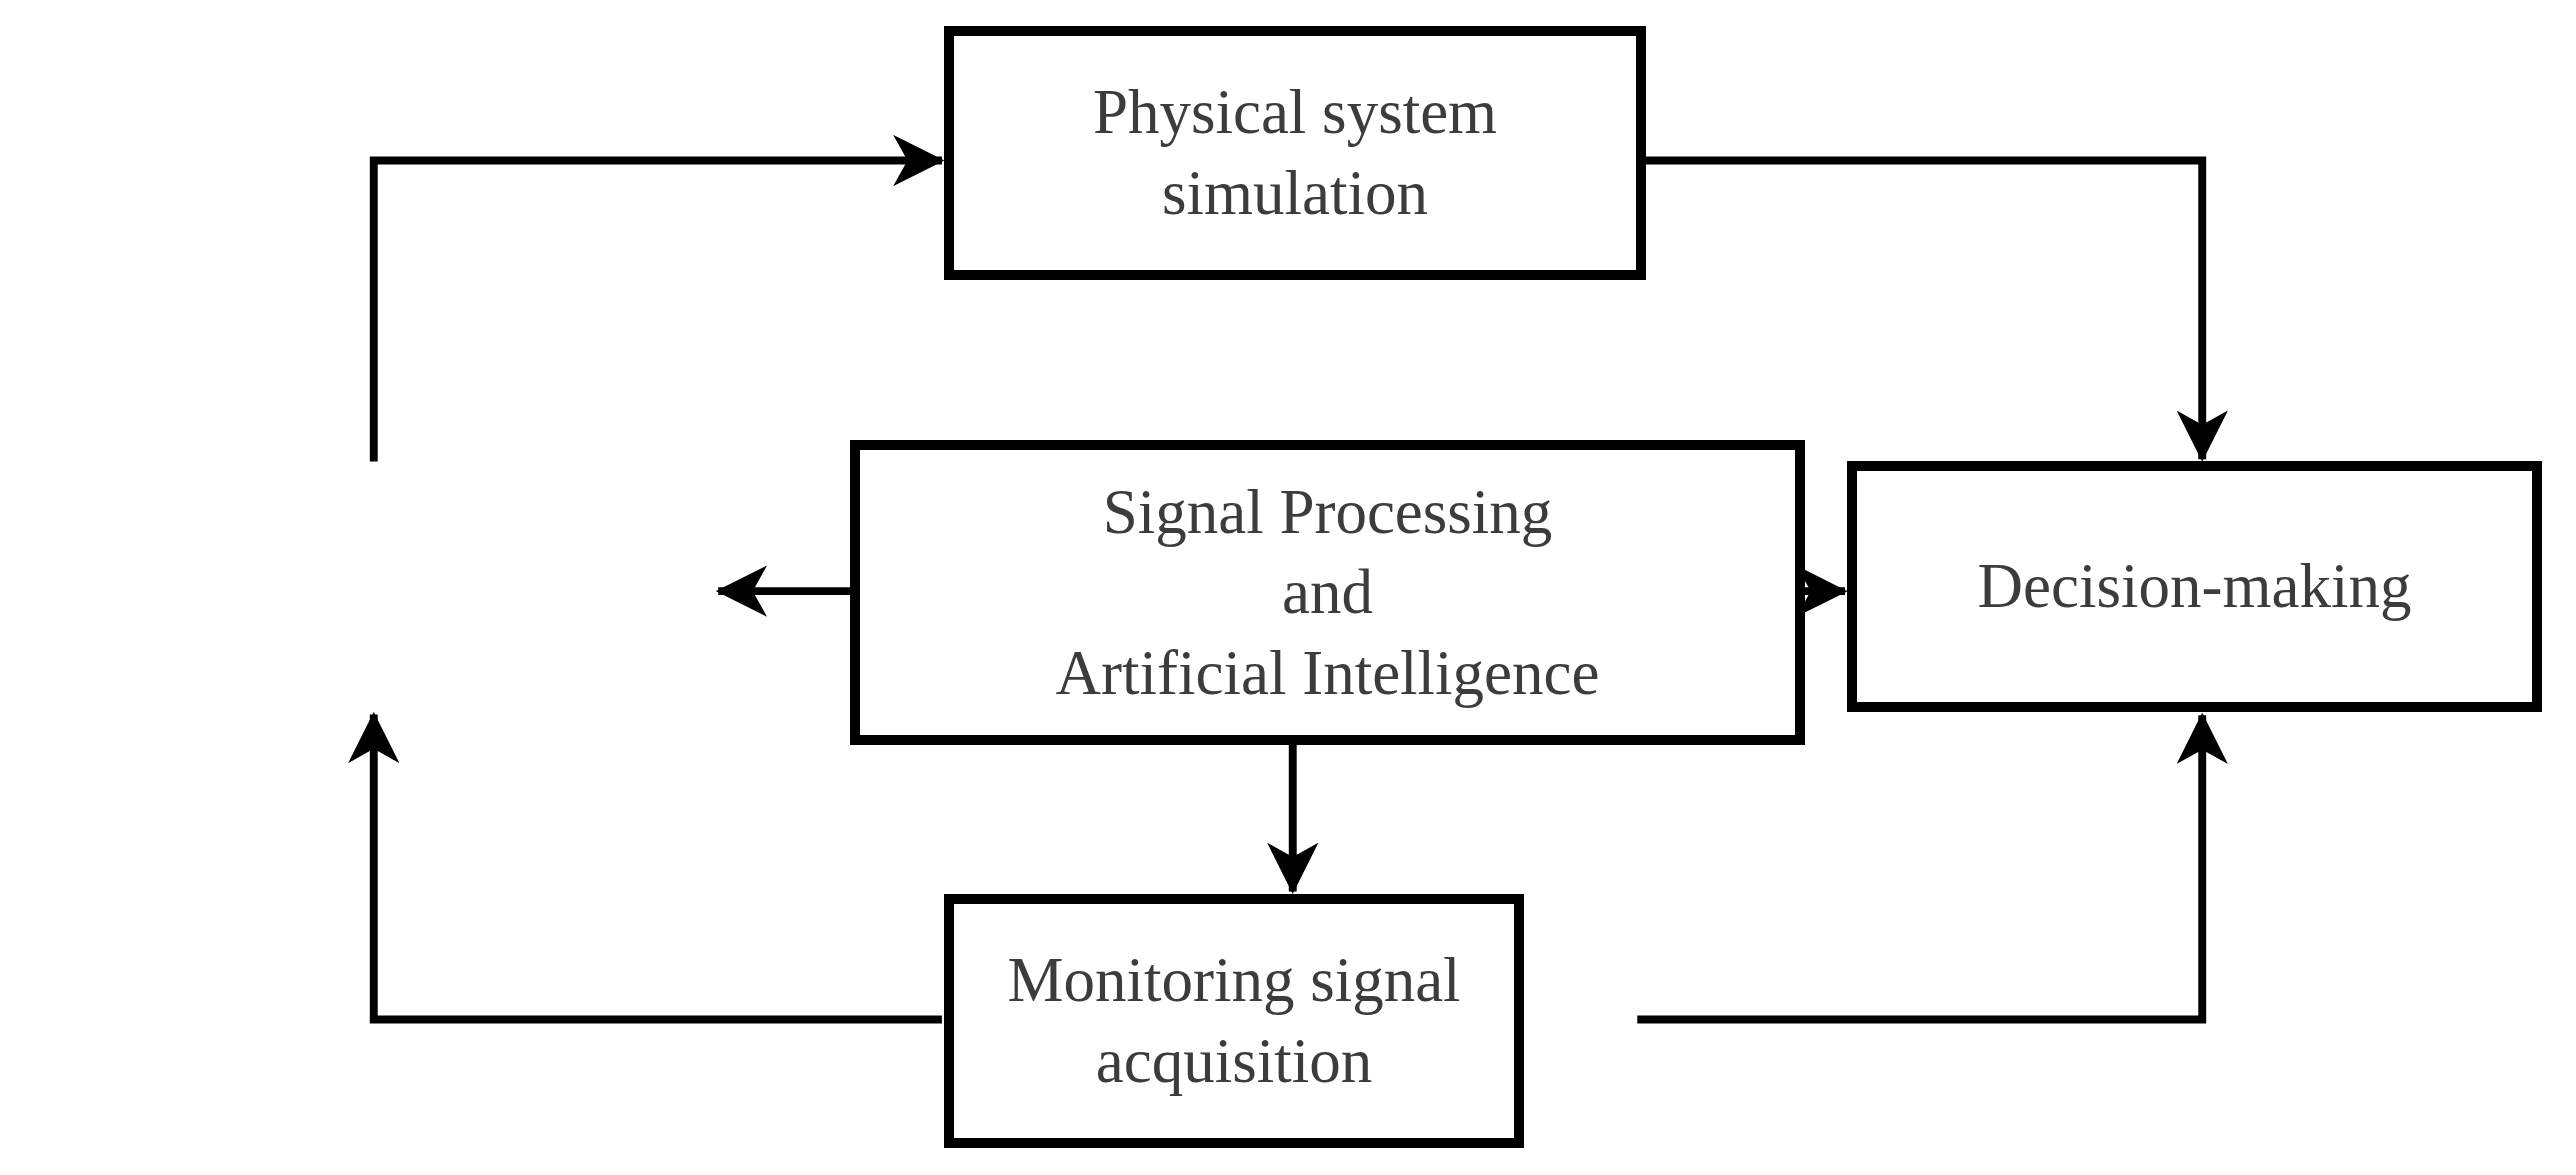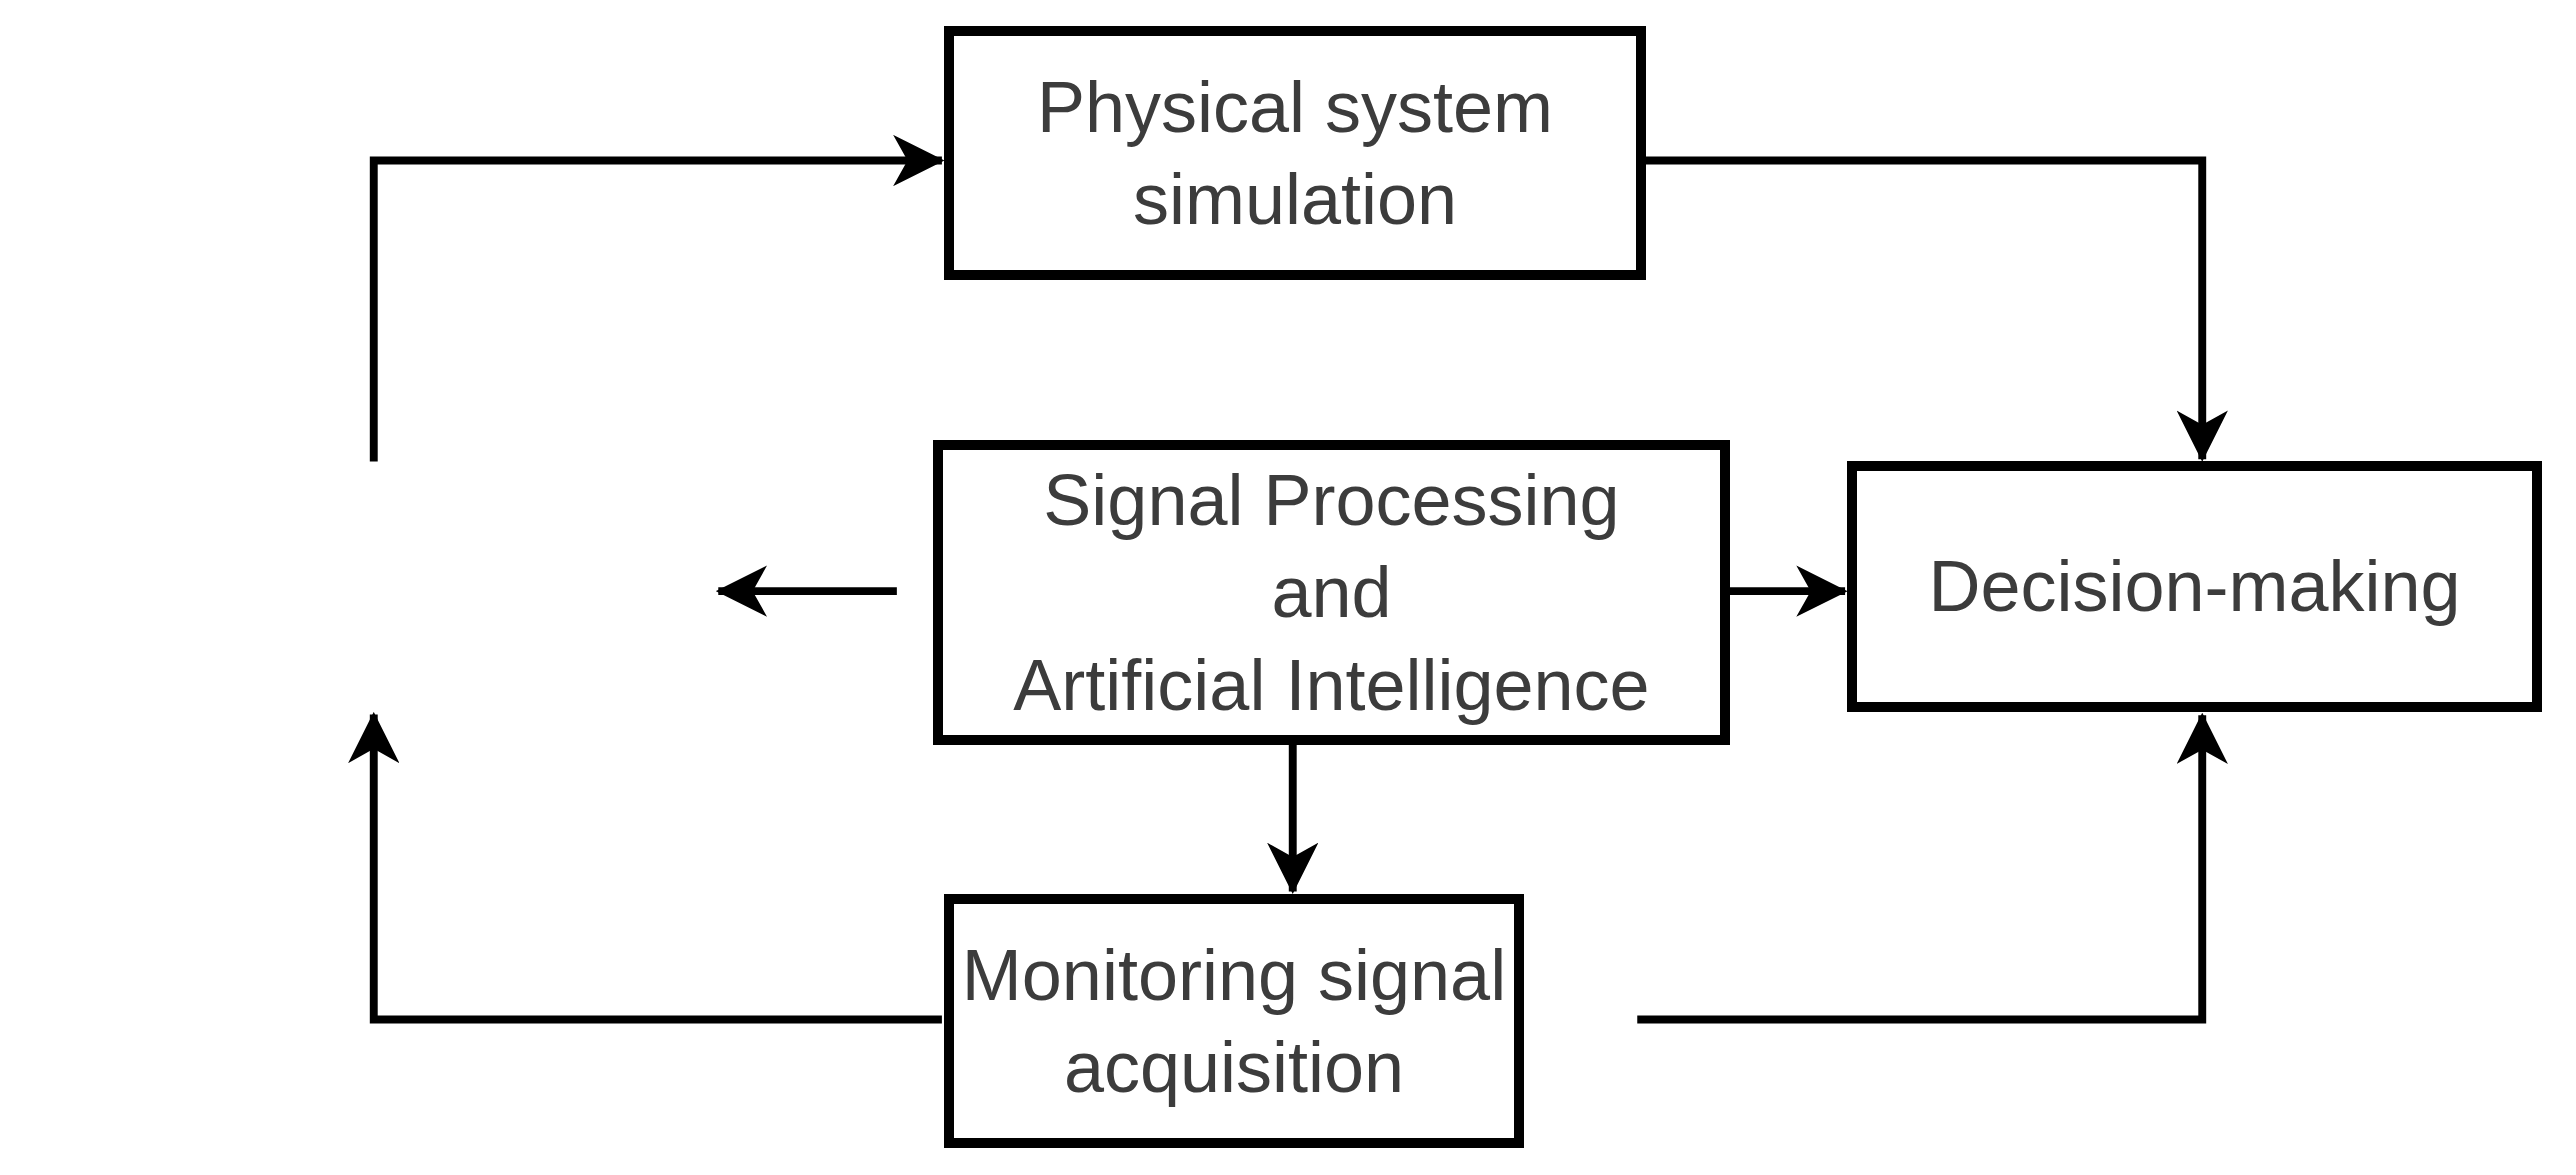--- a/index.html
+++ b/index.html
@@ -38,8 +38,8 @@
     justify-content: center;
   }
   .node-label {
-    font-family: Liberation Sans, sans-serif;
-    font-size: 72px;
+    font-family: Liberation Serif, serif;
+    font-size: 63px;
     line-height: 1.28;
     color: #3c3c3c;
     text-align: center;

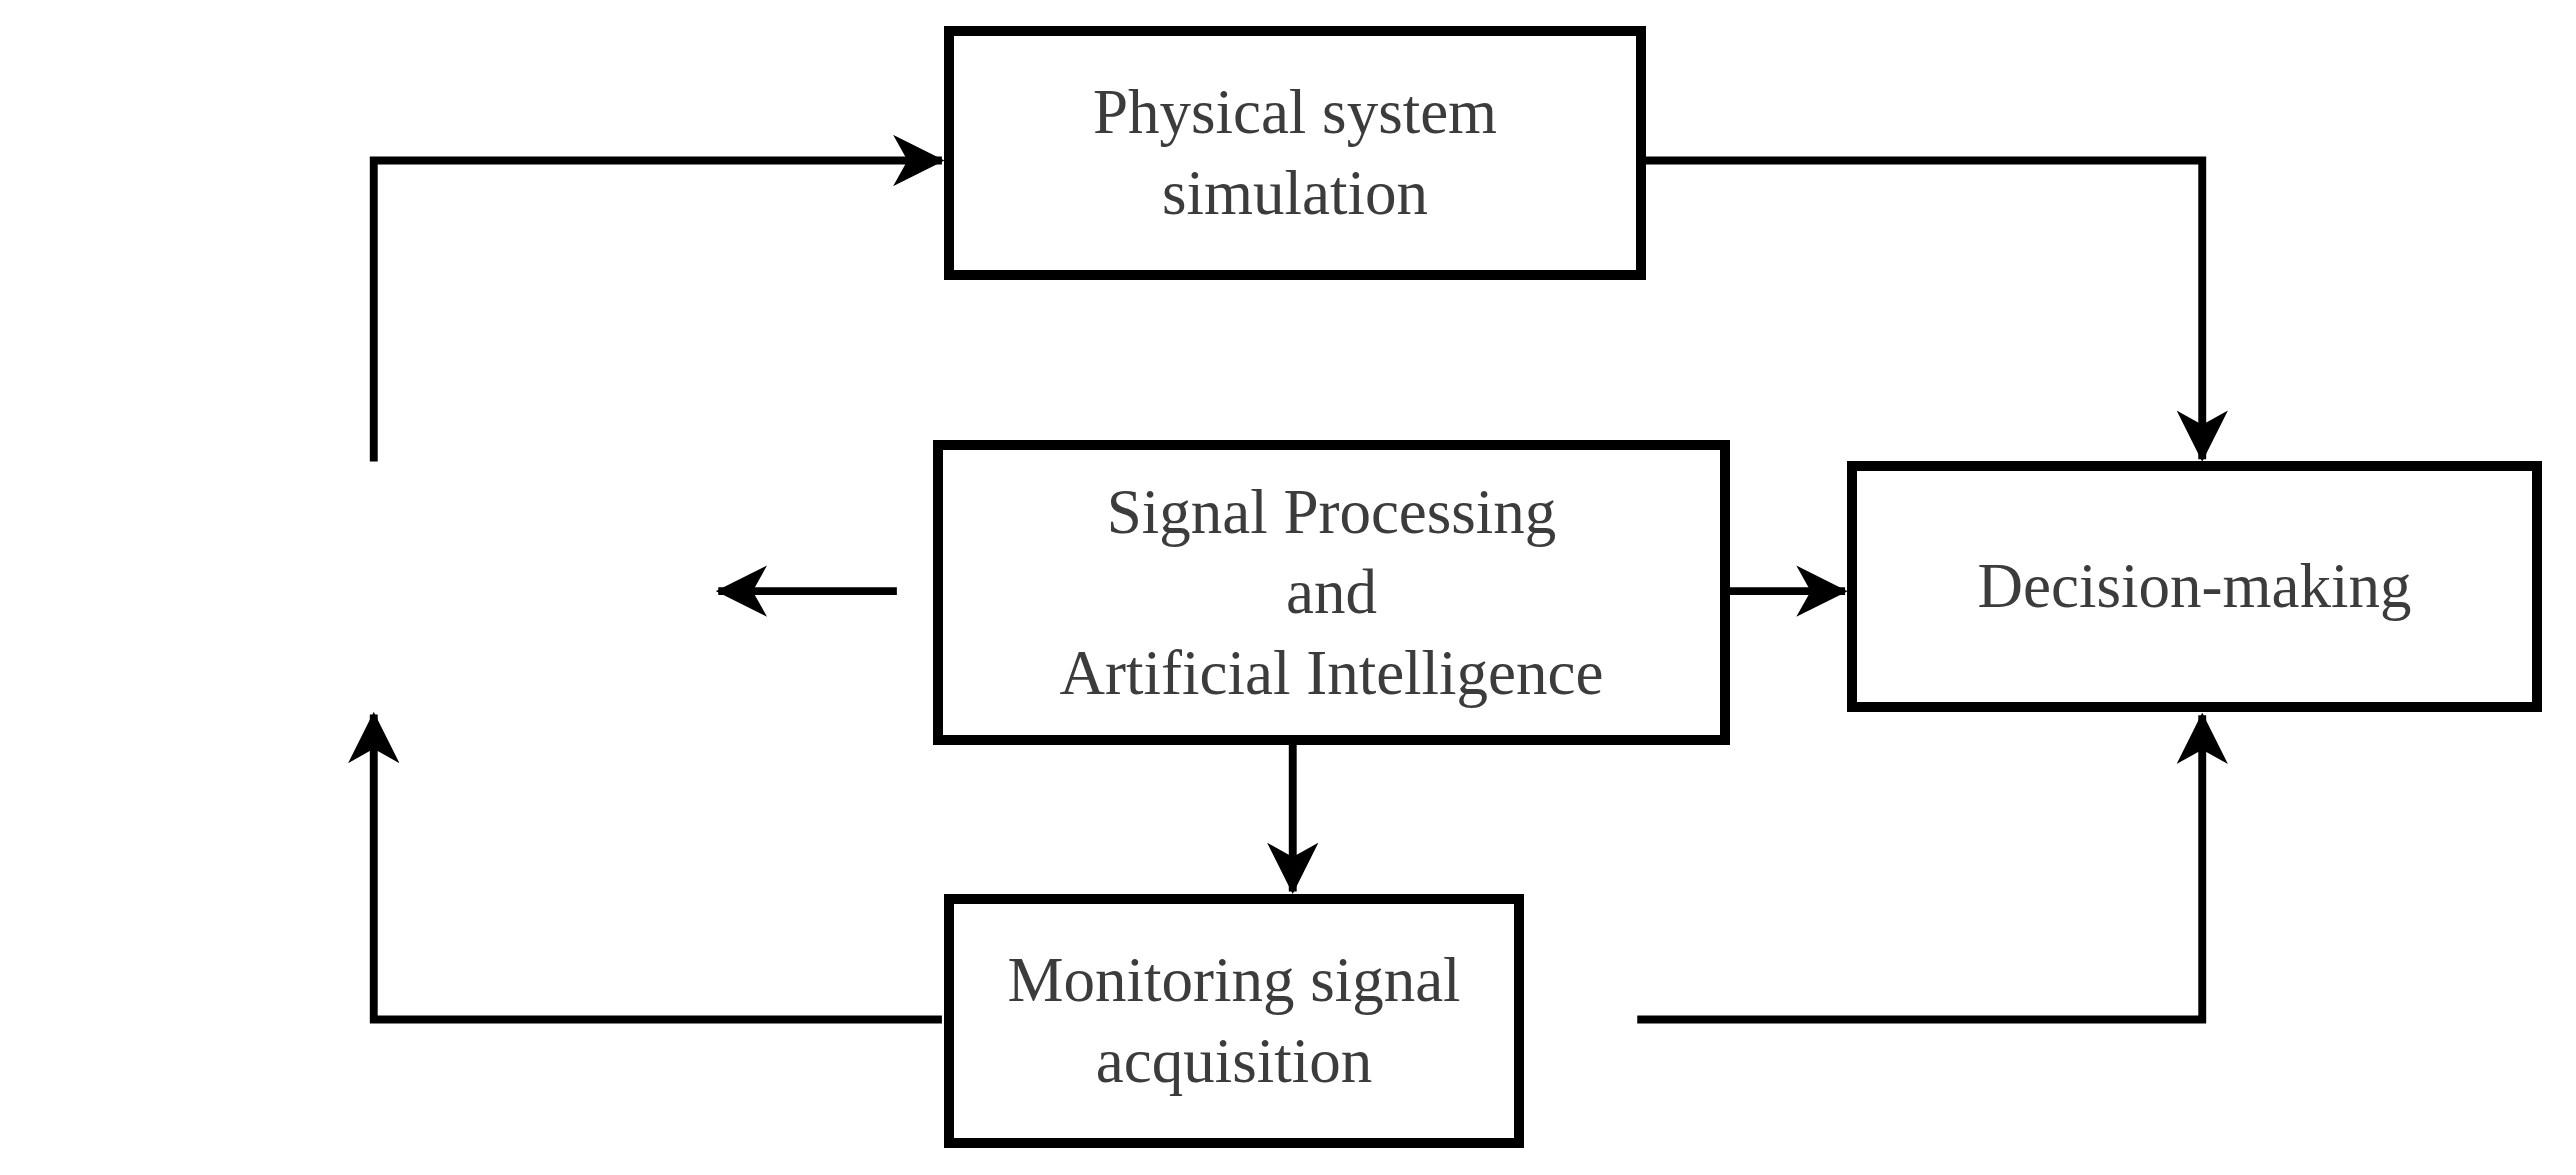--- a/index.html
+++ b/index.html
@@ -47,7 +47,7 @@
   }
   #node-physical   { left: 944px; top: 26px;   width: 702px;  height: 254px; }
   #node-parameter  { left: 32px;   top: 461px;  width: 684px;  height: 251px; }
-  #node-signal     { left: 933px; top: 440px;  width: 797px; height: 305px; }
+  #node-signal     { left: 850px; top: 440px;  width: 955px; height: 305px; }
   #node-decision   { left: 1847px; top: 461px;  width: 695px;  height: 251px; justify-content: center; }
   #node-monitoring { left: 944px; top: 894px; width: 580px;  height: 254px; }
 </style>

